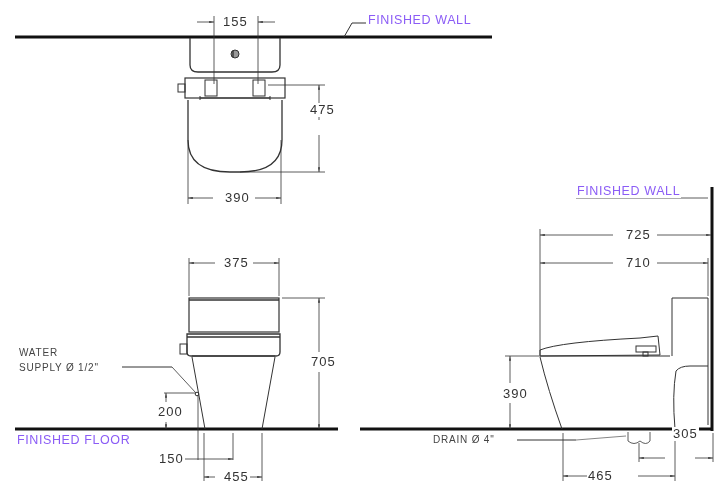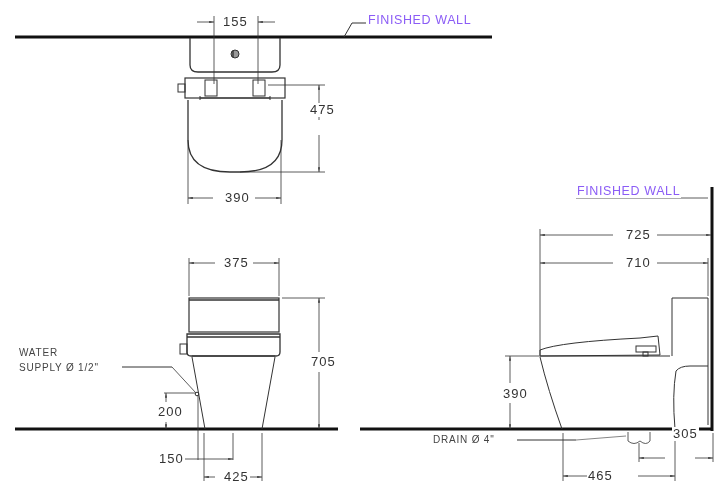--- a/index.html
+++ b/index.html
@@ -149,6 +149,7 @@
 
   <span class="lbl" style="left:367px;top:13px;">FINISHED  WALL</span>
   <span class="lbl" style="left:576px;top:184px;">FINISHED  WALL</span>
+  <span class="lbl" style="left:16px;top:433px;">FINISHED  FLOOR</span>
   <span class="lbl note" style="left:18px;top:346px;">WATER</span>
   <span class="lbl note" style="left:18px;top:361px;">SUPPLY Ø 1/2"</span>
   <span class="lbl note" style="left:432px;top:433px;">DRAIN Ø 4"</span>

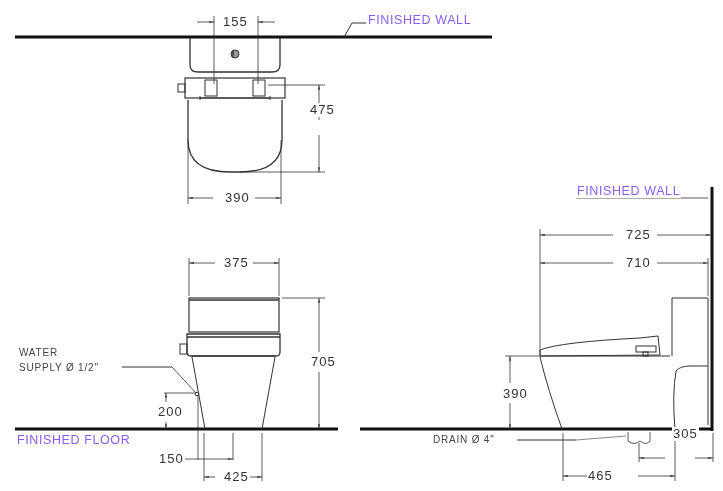--- a/index.html
+++ b/index.html
@@ -162,7 +162,7 @@
   <span class="lbl dim" style="left:304px;top:355px;">705</span>
   <span class="lbl dim" style="left:151px;top:405px;">200</span>
   <span class="lbl dim" style="left:152px;top:452px;">150</span>
-  <span class="lbl dim" style="left:217px;top:470px;">425</span>
+  <span class="lbl dim" style="left:217px;top:470px;">455</span>
 
   <span class="lbl dim" style="left:619px;top:228px;">725</span>
   <span class="lbl dim" style="left:619px;top:256px;">710</span>

